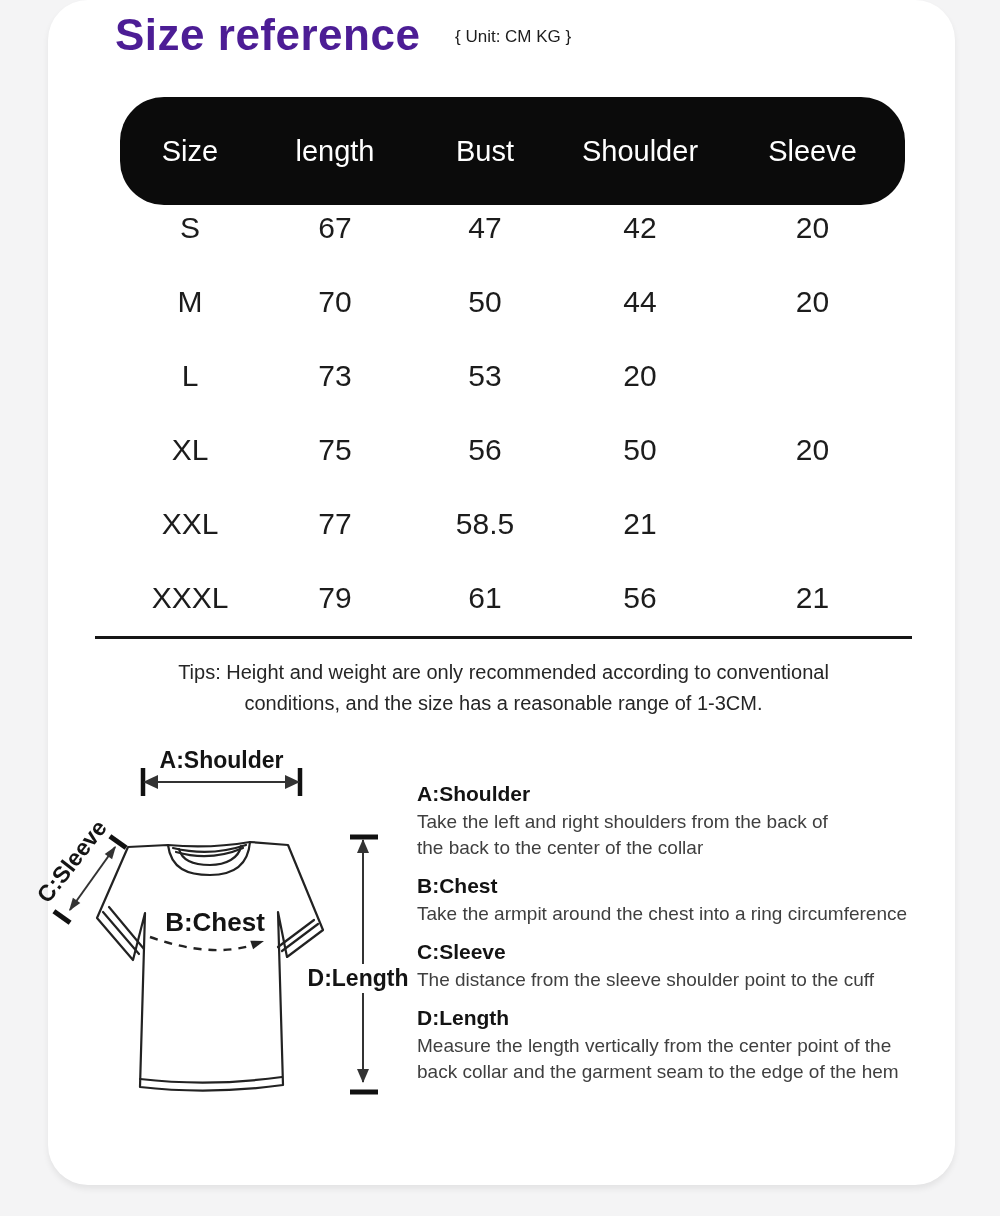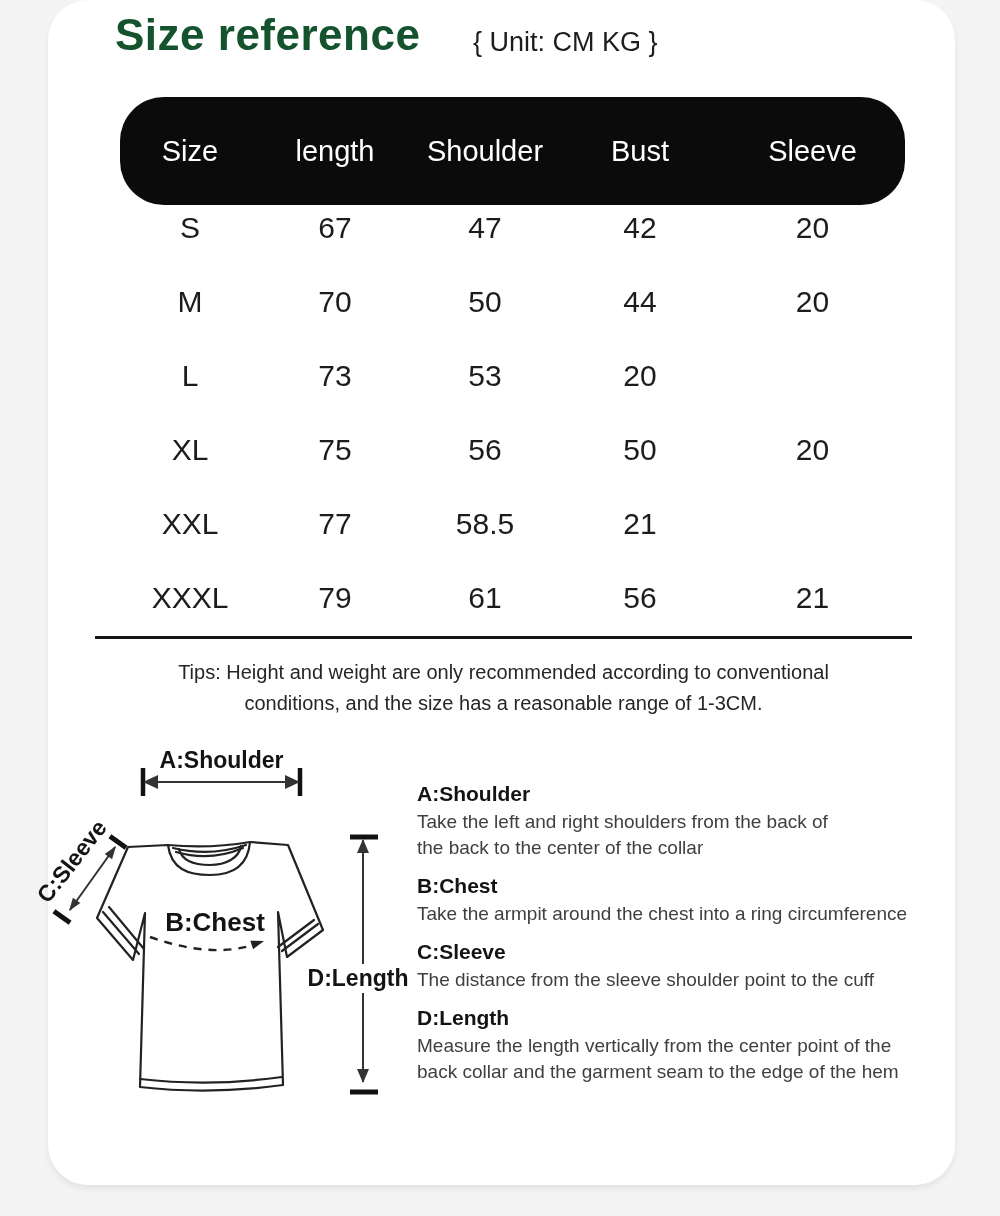--- a/index.html
+++ b/index.html
@@ -10,7 +10,7 @@
   .content{position:absolute;inset:0;}
 
   
-  .title{position:absolute;left:115px;top:10px;font-size:44px;font-weight:800;color:#14532d;letter-spacing:0.5px;}
+  .title{position:absolute;left:115px;top:10px;font-size:44px;font-weight:800;color:#4c1d95;letter-spacing:0.5px;}
   .unit{position:absolute;left:473px;top:27px;font-size:27px;font-weight:400;color:#1d1d1d;}
 
   

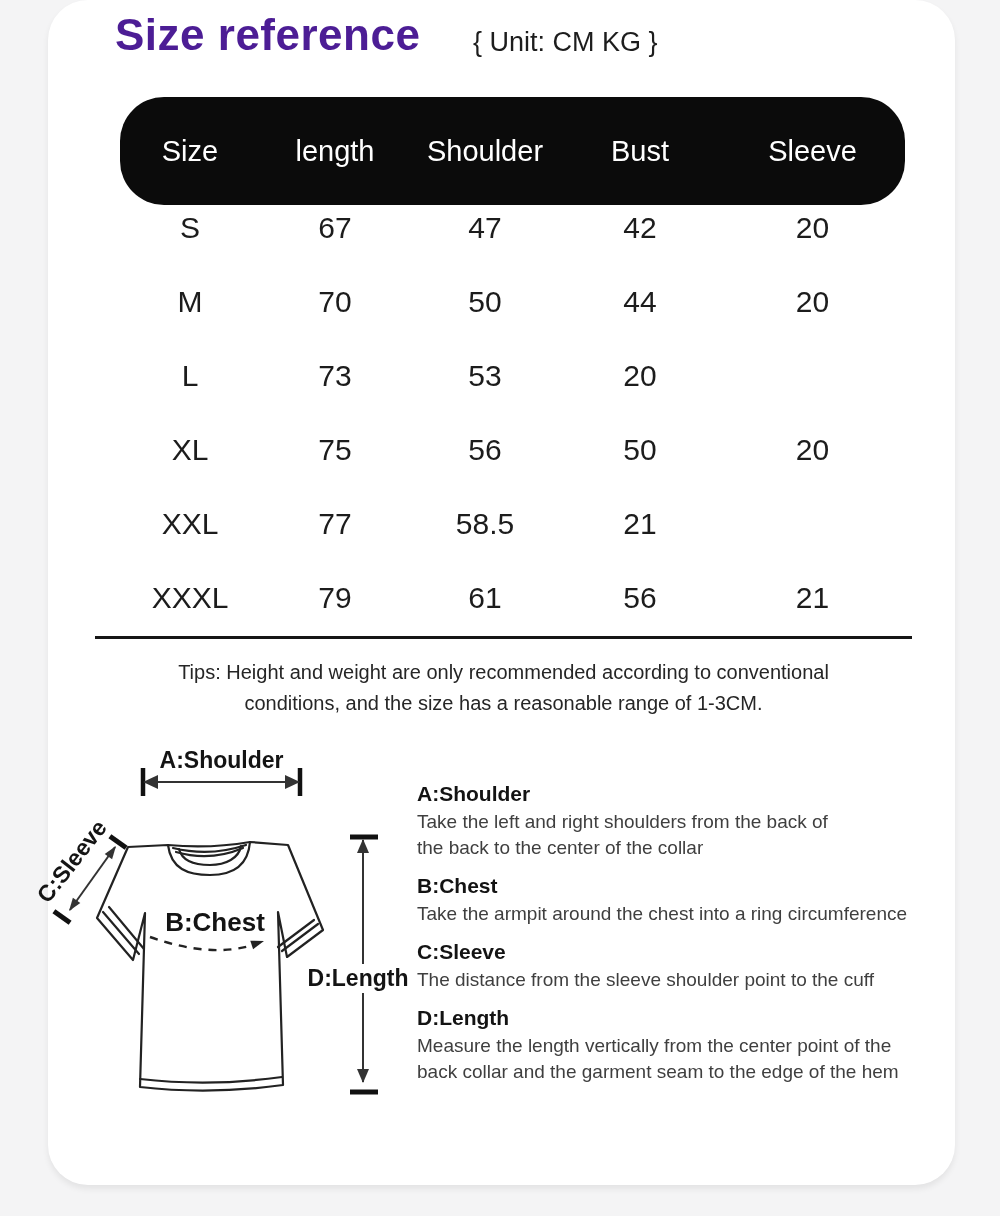--- a/index.html
+++ b/index.html
@@ -11,7 +11,7 @@
 
   
   .title{position:absolute;left:115px;top:10px;font-size:44px;font-weight:800;color:#4c1d95;letter-spacing:0.5px;}
-  .unit{position:absolute;left:473px;top:27px;font-size:27px;font-weight:400;color:#1d1d1d;}
+  .unit{position:absolute;left:455px;top:27px;font-size:17px;font-weight:400;color:#1d1d1d;}
 
   
   .grid5{display:grid;grid-template-columns:140px 150px 150px 160px 185px;align-items:center;}

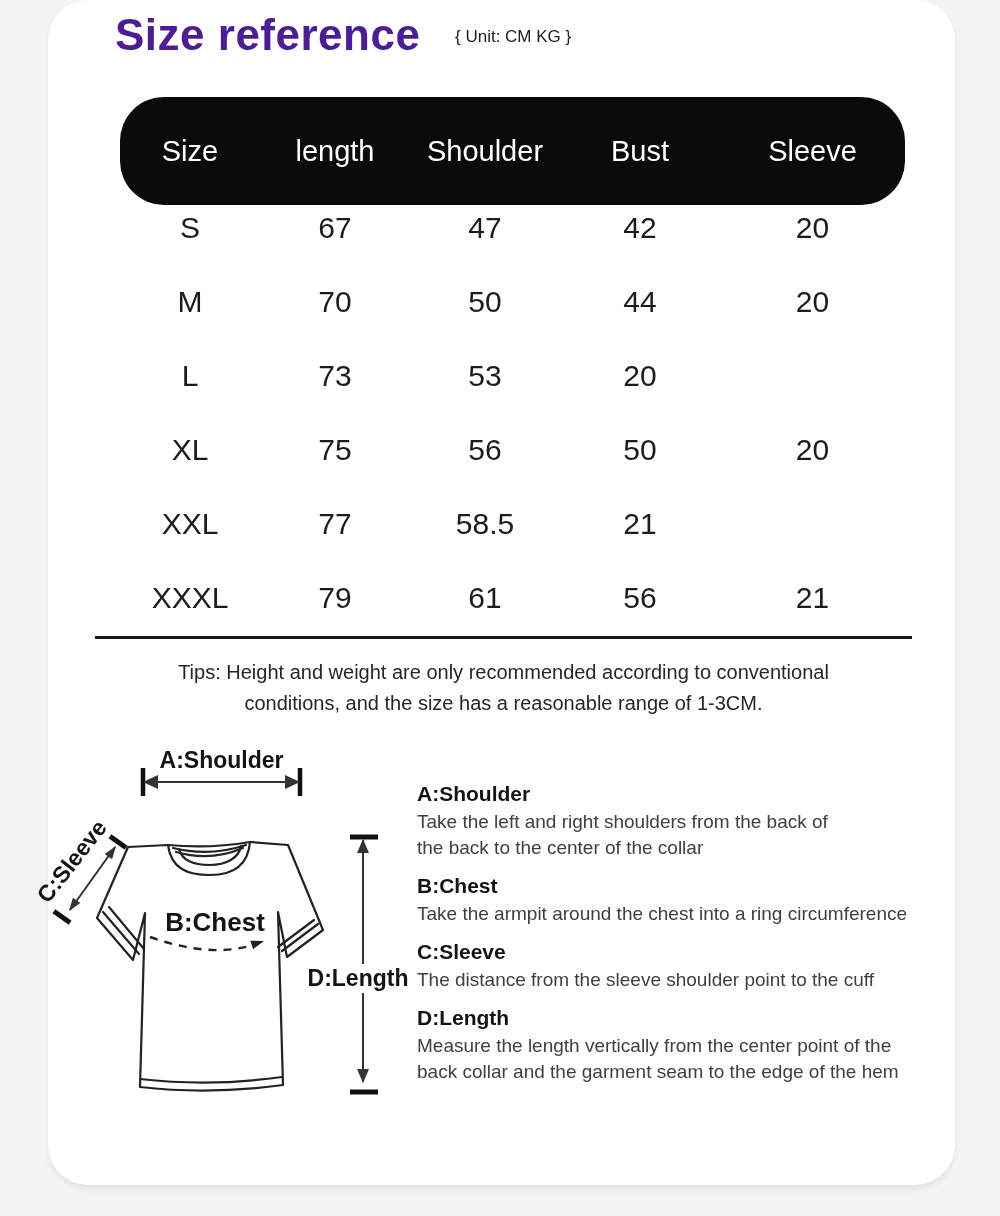--- a/index.html
+++ b/index.html
@@ -56,8 +56,8 @@
     <div class="pill grid5">
       <div class="cell">Size</div>
       <div class="cell">length</div>
+      <div class="cell">Bust</div>
       <div class="cell">Shoulder</div>
-      <div class="cell">Bust</div>
       <div class="cell">Sleeve</div>
     </div>
 

